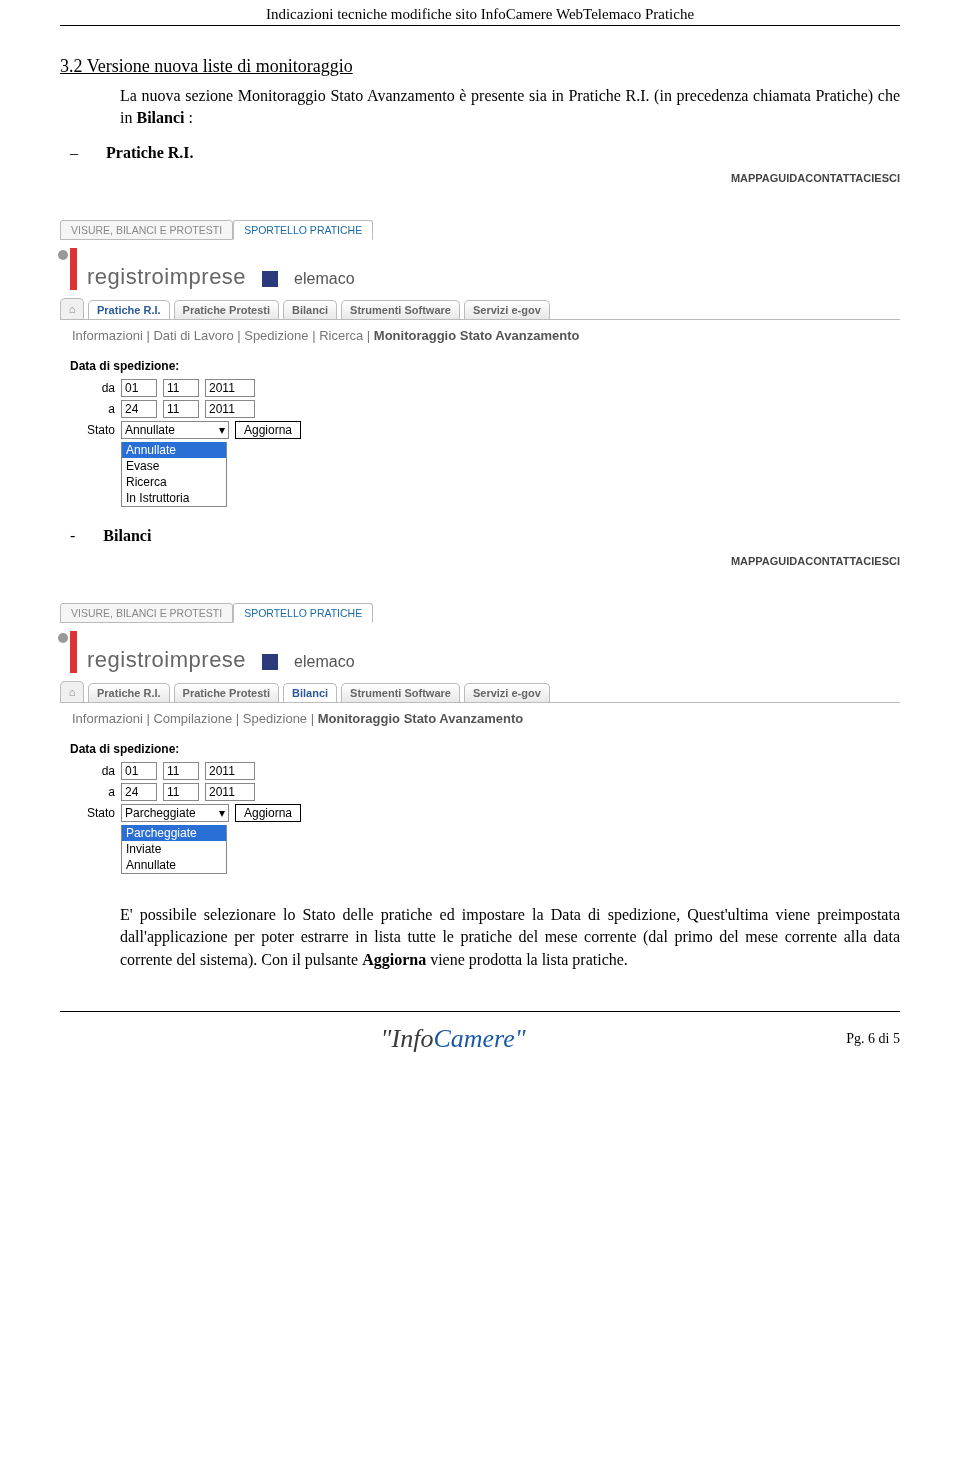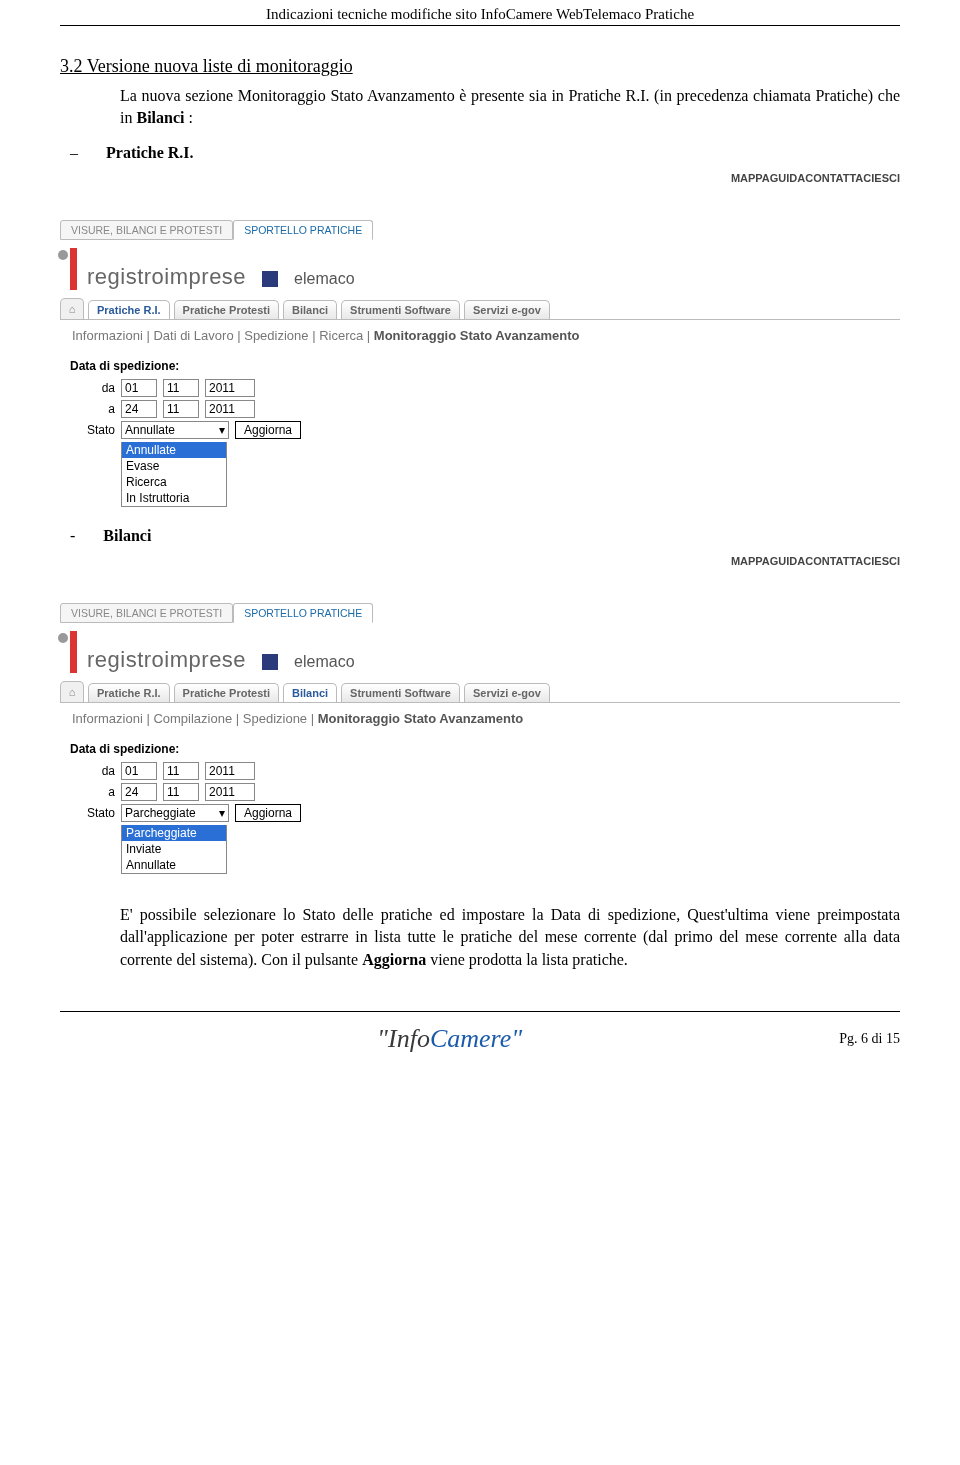--- a/index.html
+++ b/index.html
@@ -211,7 +211,7 @@
   <div class="footer">
     <span></span>
     <span class="footer-logo"><span class="pre">"Info</span><span>Camere"</span></span>
-    <span class="pg">Pg. 6 di 15</span>
+    <span class="pg">Pg. 6 di 5</span>
   </div>
 </div>
 

